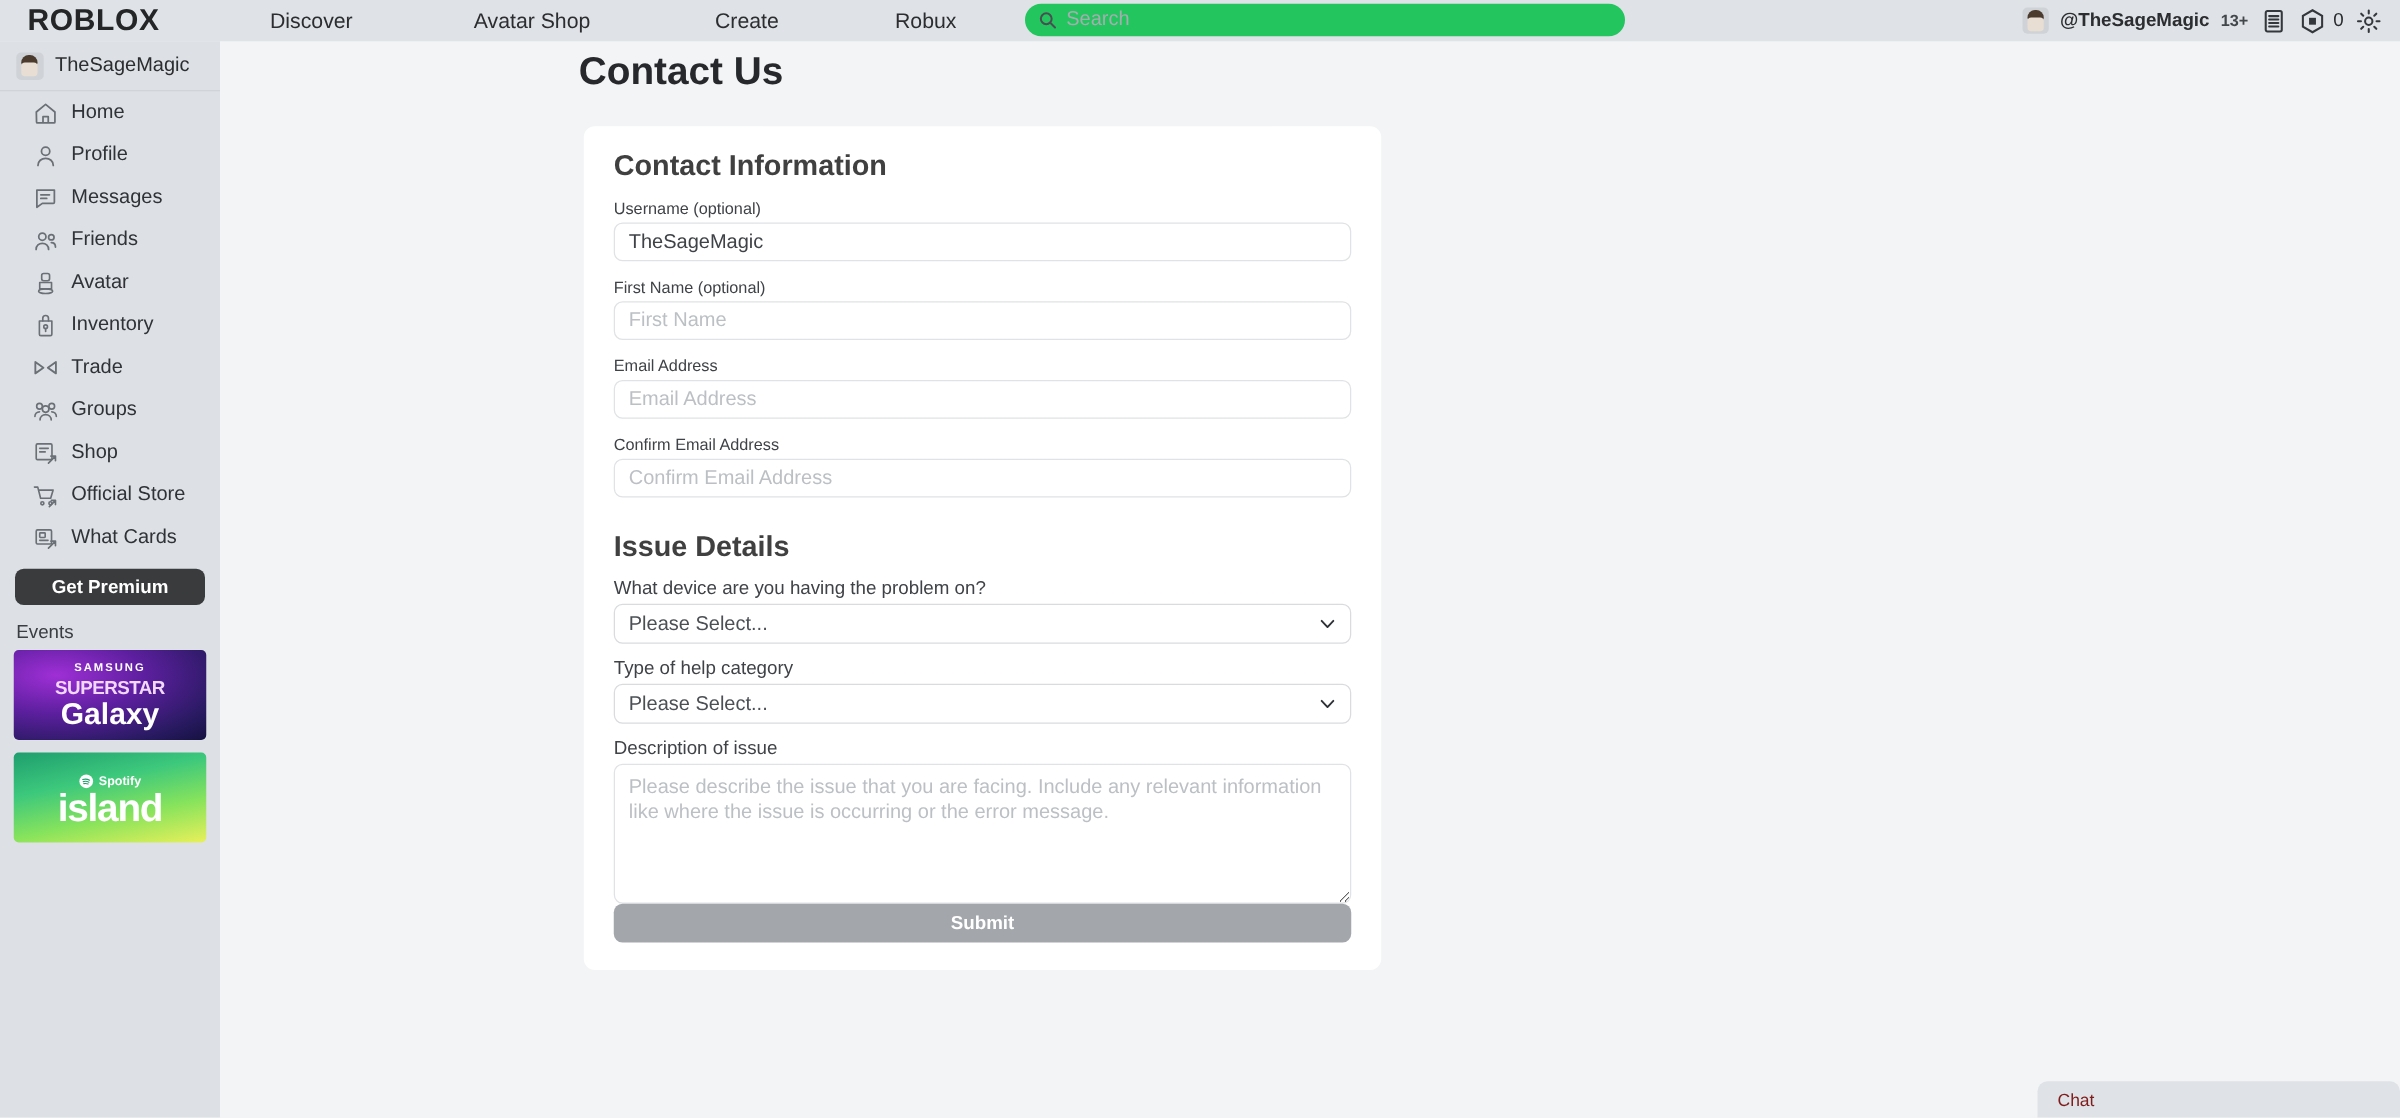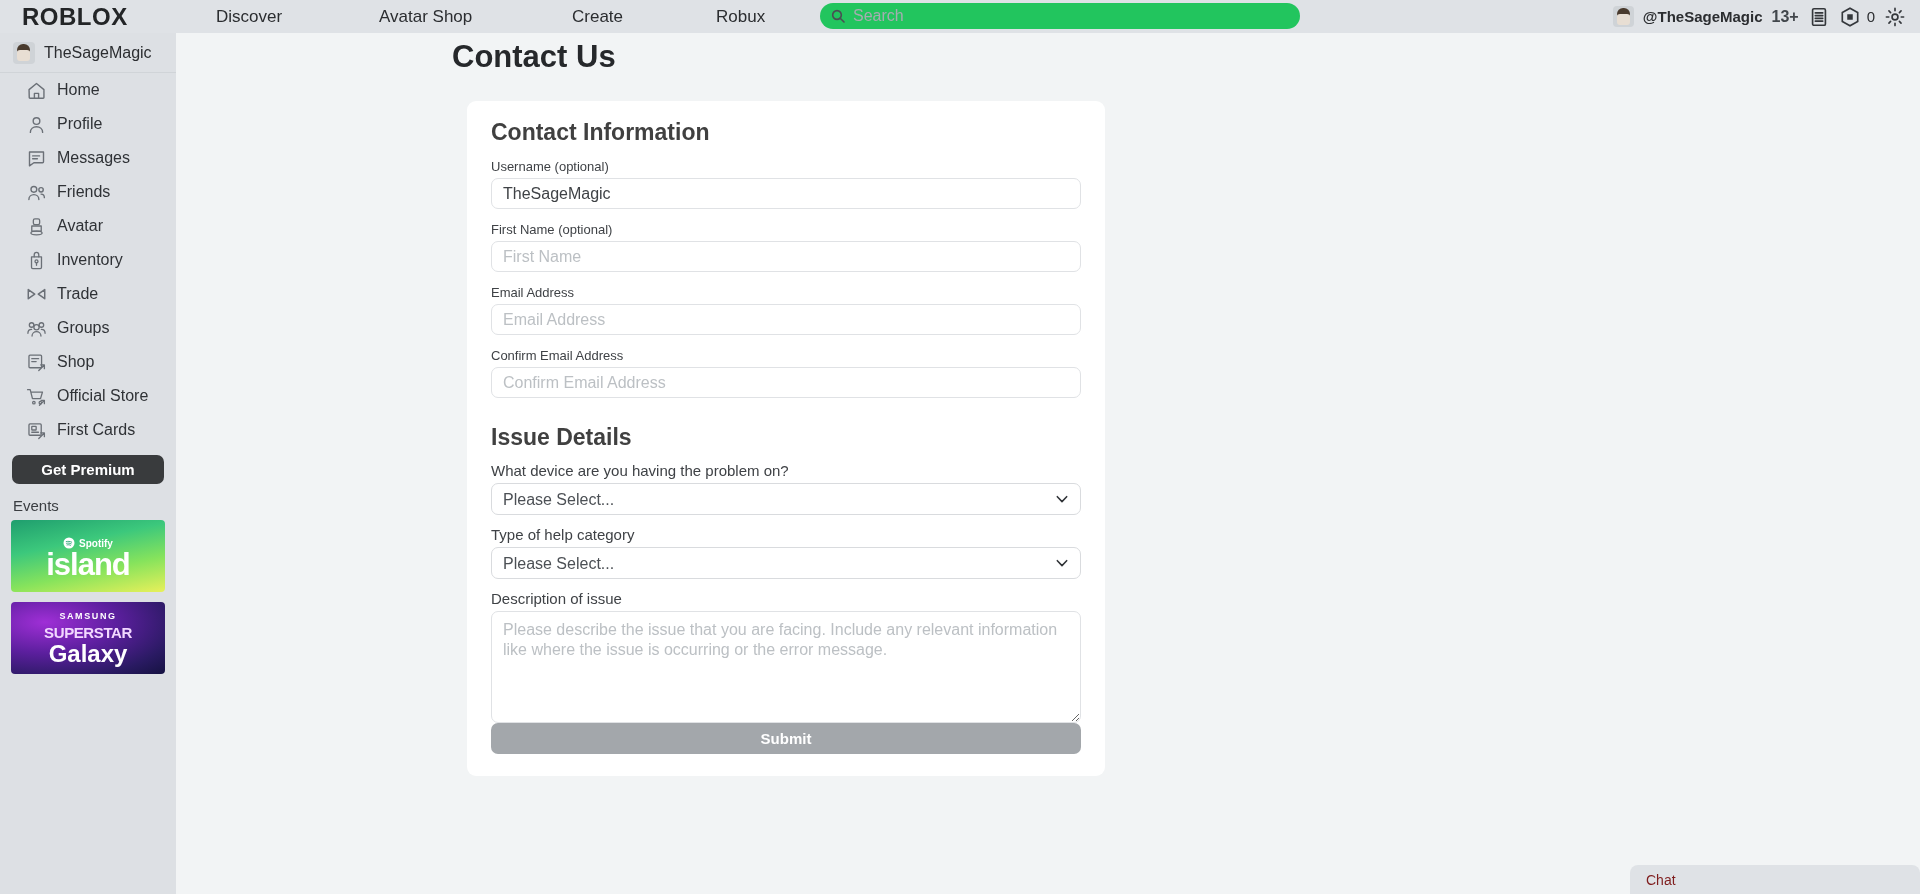--- a/index.html
+++ b/index.html
@@ -66,7 +66,7 @@
     width:13px; height:11px; border-radius:3px; background:#e8ded3;
   }
   #username-top { font-size: 15px; font-weight: 700; color: #2b2d30; }
-  #age-badge { font-size: 16px; font-weight: 700; color: #42474c; }
+  #age-badge { font-size: 13px; font-weight: 700; color: #42474c; }
   .nav-ico { width: 22px; height: 22px; }
   #robux-count { font-size: 15px; color: #2b2d30; margin-left: -3px; }
 

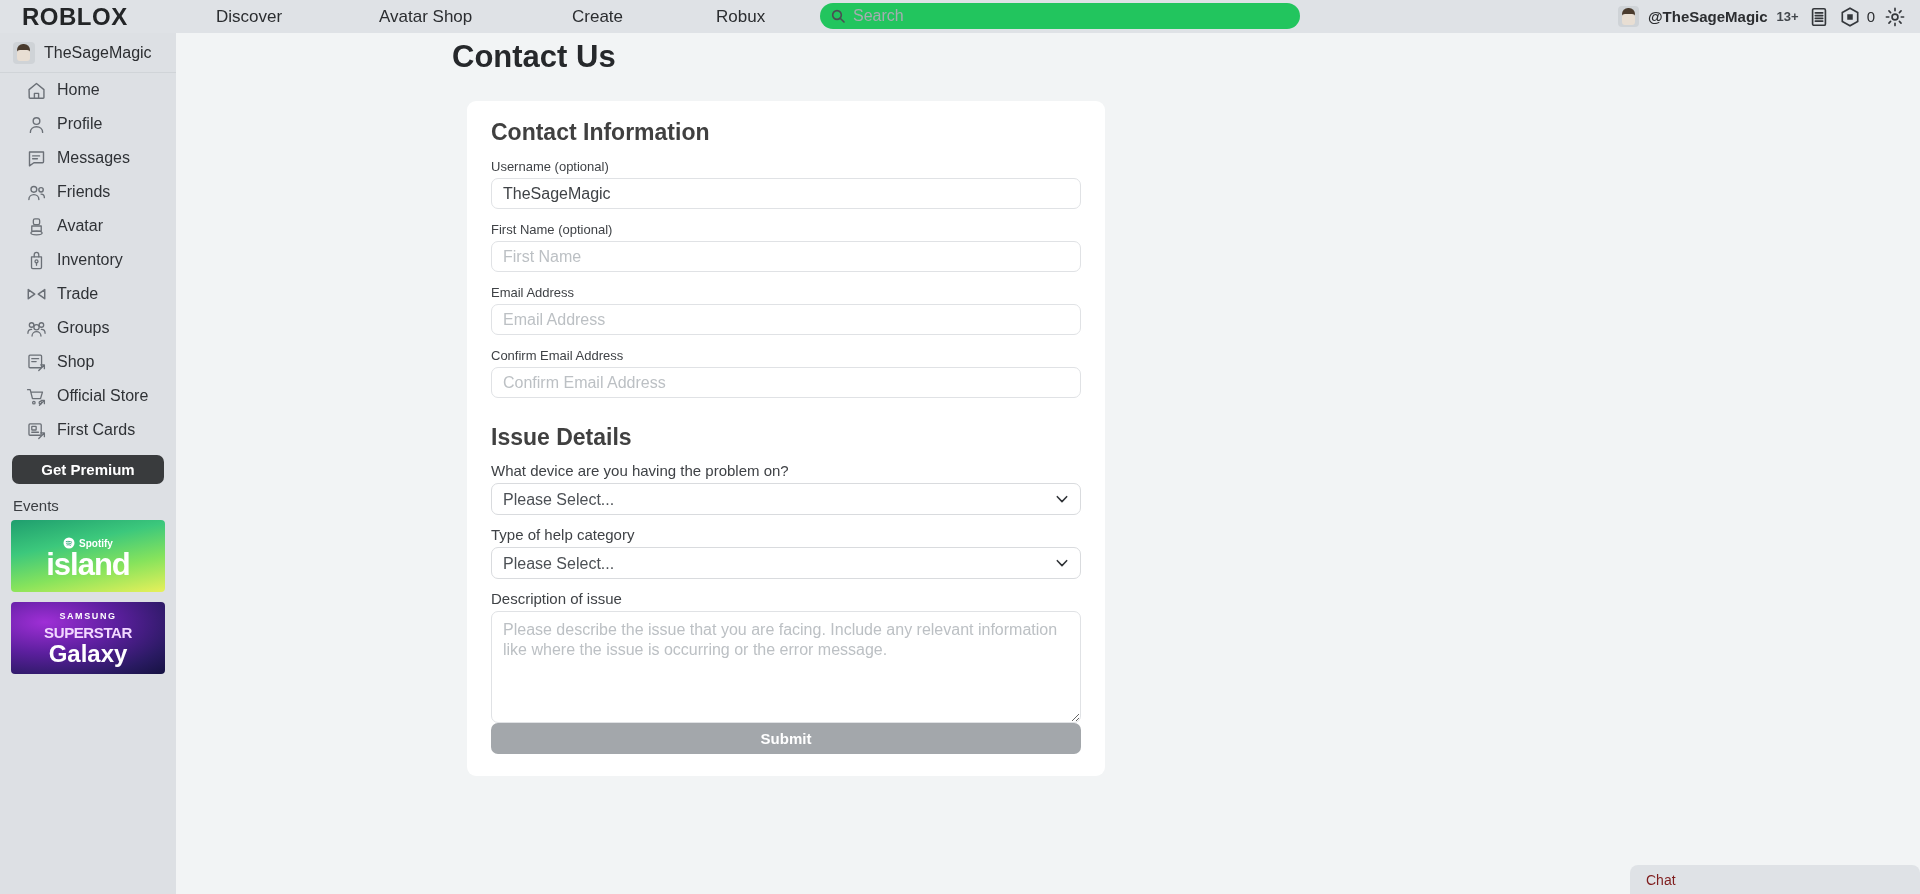--- a/index.html
+++ b/index.html
@@ -146,7 +146,7 @@
     background: #f2f4f5;
   }
   #page-title {
-    position: absolute; left: 276px; top: 6px;
+    position: absolute; left: 287px; top: 6px;
     font-size: 31px; font-weight: 800; color: #26282b;
   }
   #contact-card {

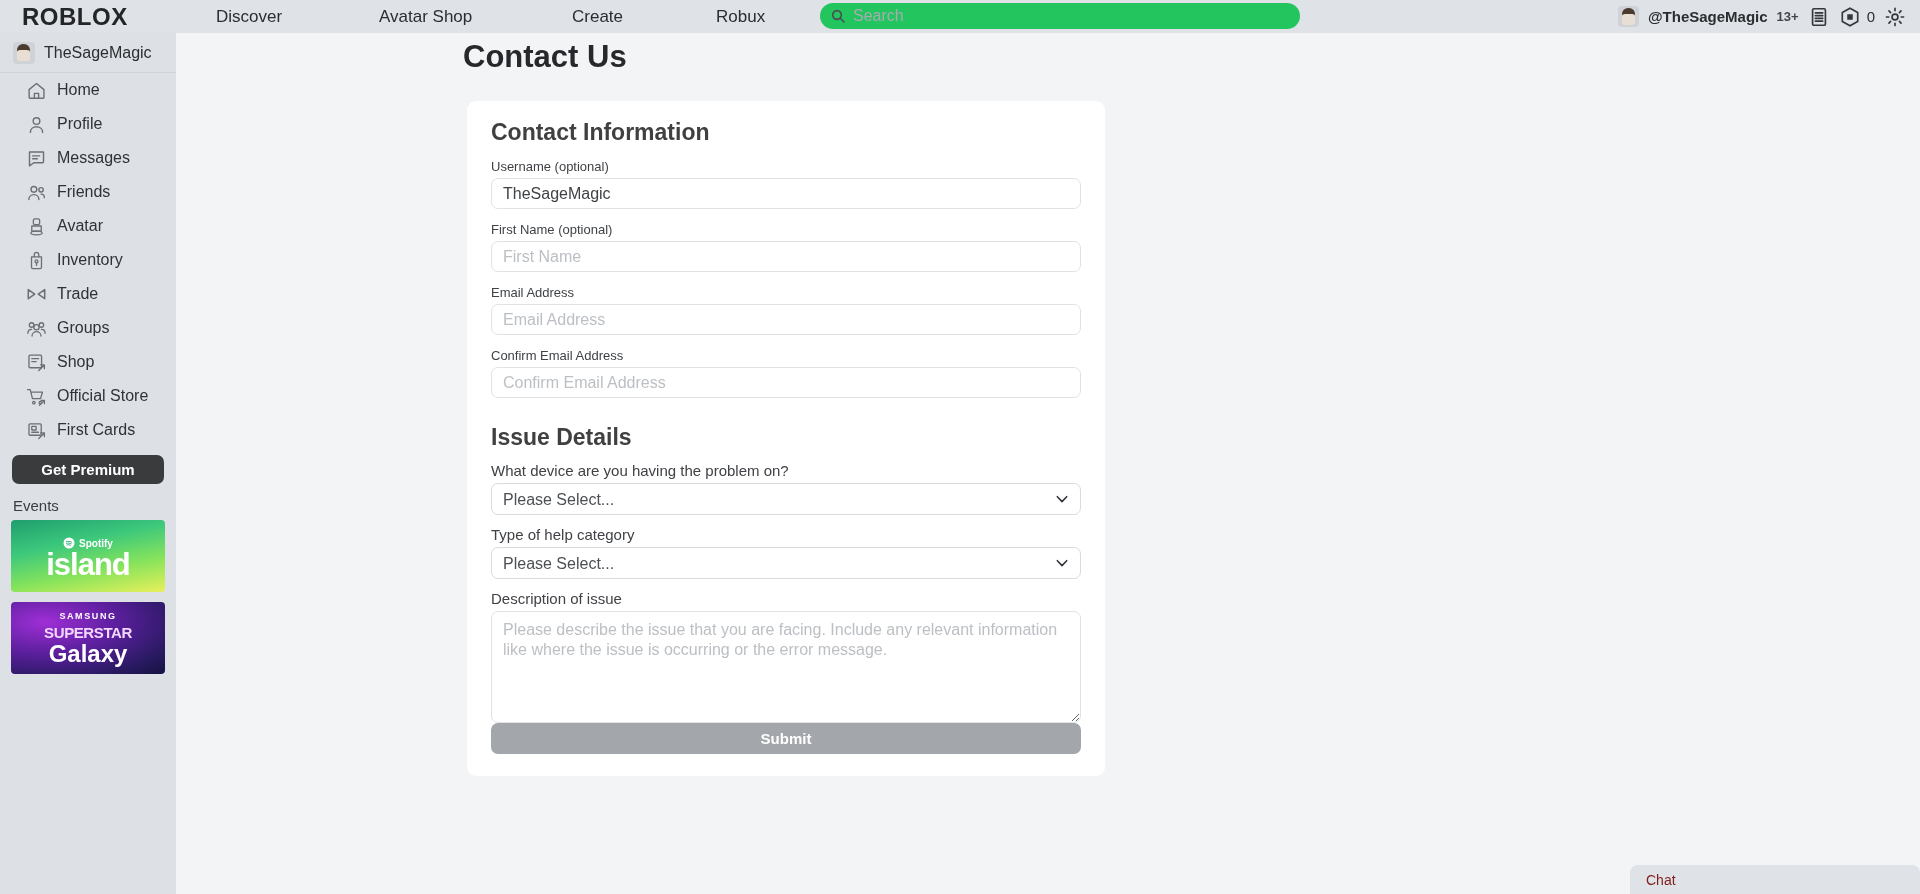--- a/index.html
+++ b/index.html
@@ -380,7 +380,7 @@
       <line x1="6.6" y1="14" x2="14.2" y2="14" stroke-linecap="round"></line>
       <path d="M14.6 21.2 21 14.8m0 0h-4.2m4.2 0V19" stroke-linecap="round" stroke-linejoin="round"></path>
     </svg>
-    <span>First Cards</span>
+    <span>What Cards</span>
   </a>
 
   <button id="get-premium">Get Premium</button>

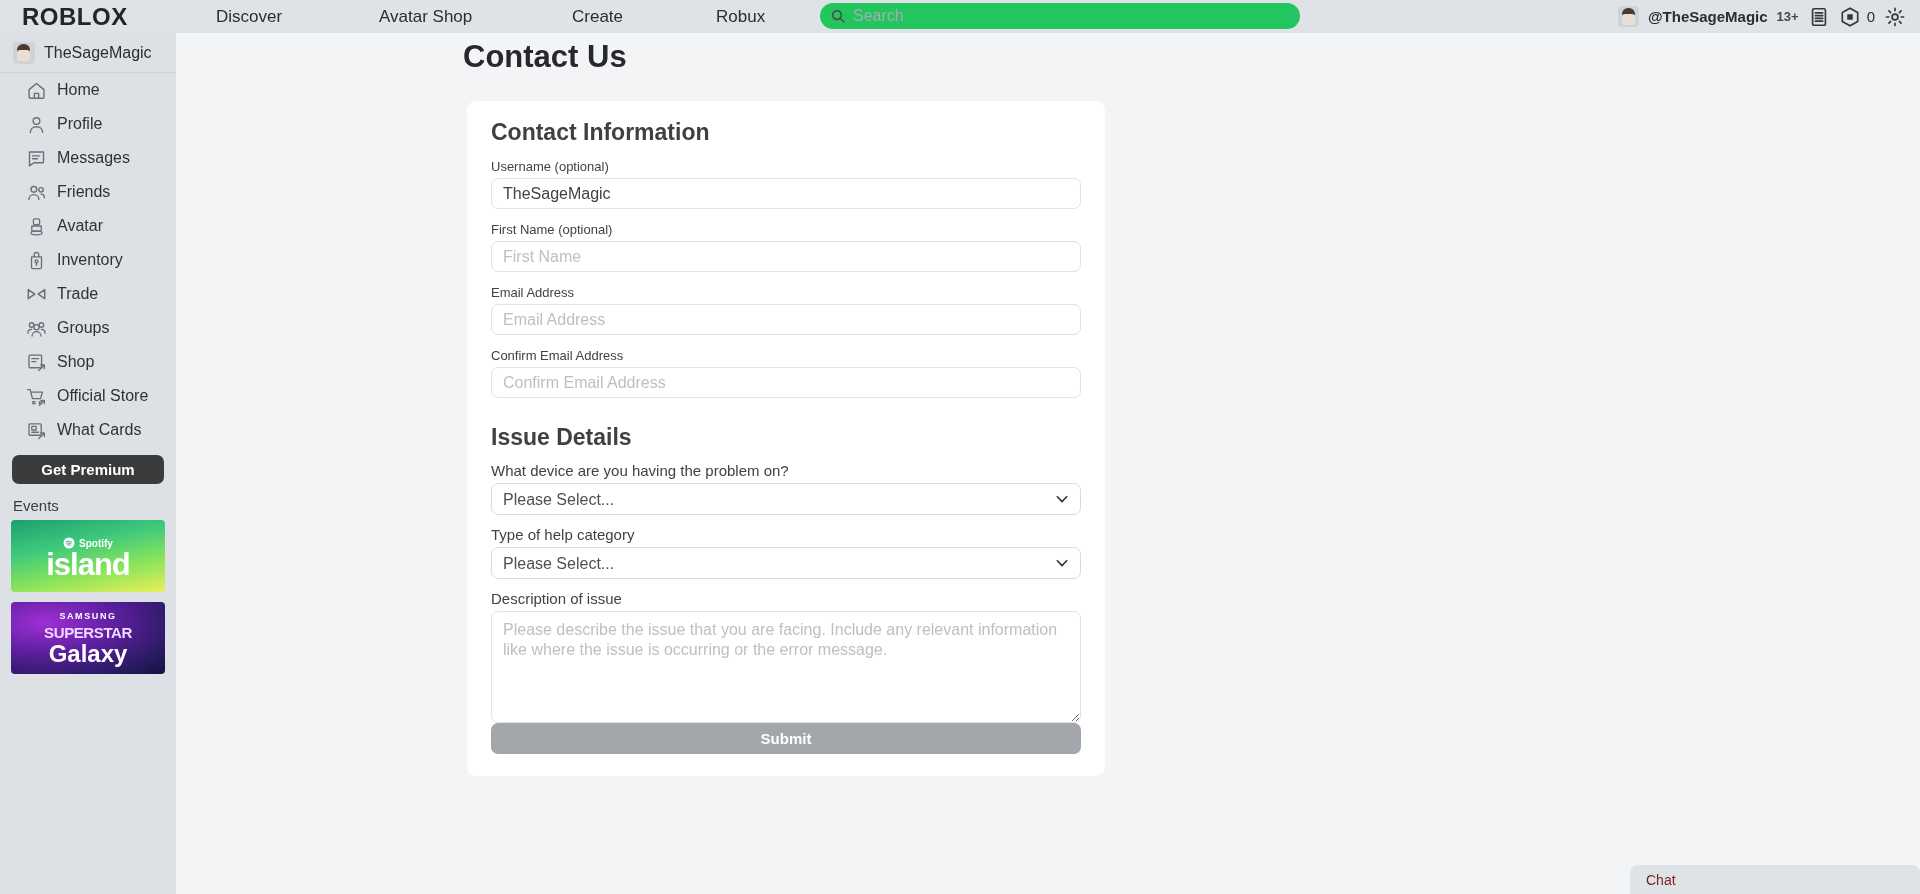--- a/index.html
+++ b/index.html
@@ -386,6 +386,12 @@
   <button id="get-premium">Get Premium</button>
 
   <div id="events-title">Events</div>
+
+  <div class="event-banner" id="event-samsung">
+    <div class="ev-sub">SAMSUNG</div>
+    <div class="ev-l1">SUPERSTAR</div>
+    <div class="ev-l2">Galaxy</div>
+  </div>
 
   <div class="event-banner" id="event-spotify">
     <div class="sp-row">
@@ -397,12 +403,6 @@
     </div>
     <div class="ev-l2">island</div>
   </div>
-
-  <div class="event-banner" id="event-samsung">
-    <div class="ev-sub">SAMSUNG</div>
-    <div class="ev-l1">SUPERSTAR</div>
-    <div class="ev-l2">Galaxy</div>
-  </div>
 </div>
 
 <div id="main">

